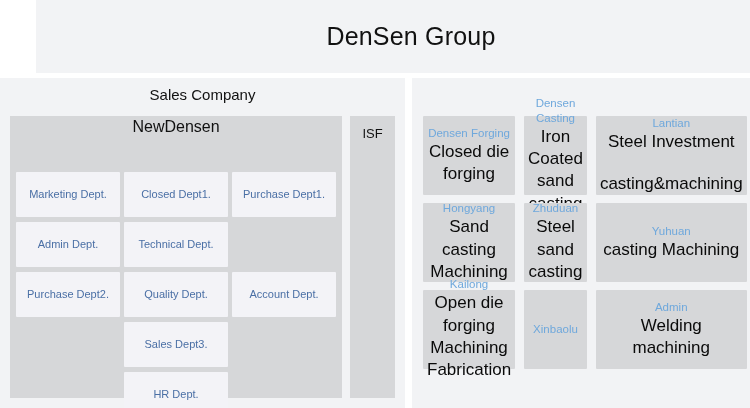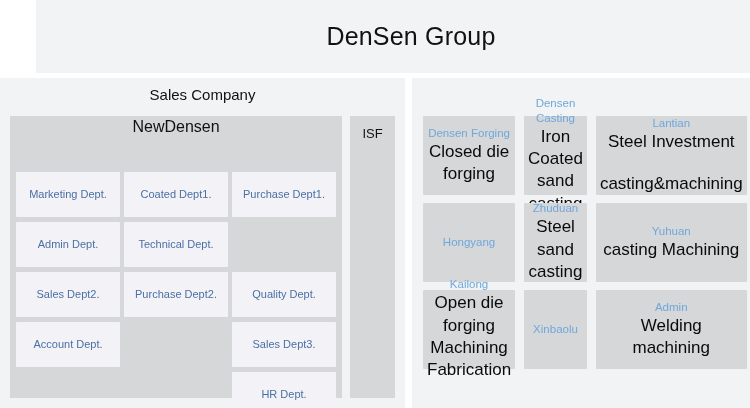--- a/index.html
+++ b/index.html
@@ -205,7 +205,7 @@
 
           <div class="dept-grid">
             <div class="dept">Marketing Dept.</div>
-            <div class="dept">Coated Dept1.</div>
+            <div class="dept">Closed Dept1.</div>
             <div class="dept">Purchase Dept1.</div>
             <div class="dept">Admin Dept.</div>
             <div class="dept">Technical Dept.</div>

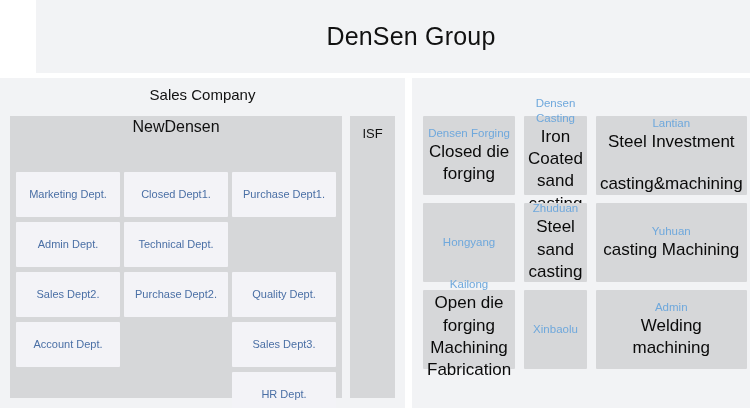--- a/index.html
+++ b/index.html
@@ -261,6 +261,7 @@
 
         <div class="factory">
           <div class="factory-name">Hongyang</div>
+          <div class="factory-desc">Sand casting Machining</div>
         </div>
 
         <div class="factory">

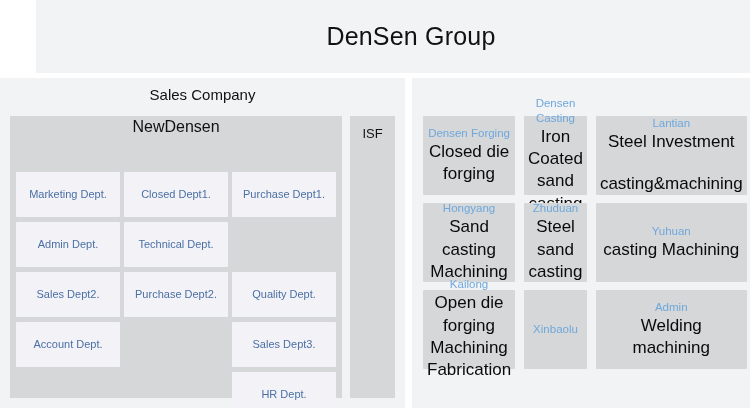--- a/index.html
+++ b/index.html
@@ -211,7 +211,6 @@
             <div class="dept">Technical Dept.</div>
 
             <div class="dept dept-empty"></div>
-            <div class="dept">Sales Dept2.</div>
             <div class="dept">Purchase Dept2.</div>
             <div class="dept">Quality Dept.</div>
             <div class="dept">Account Dept.</div>

